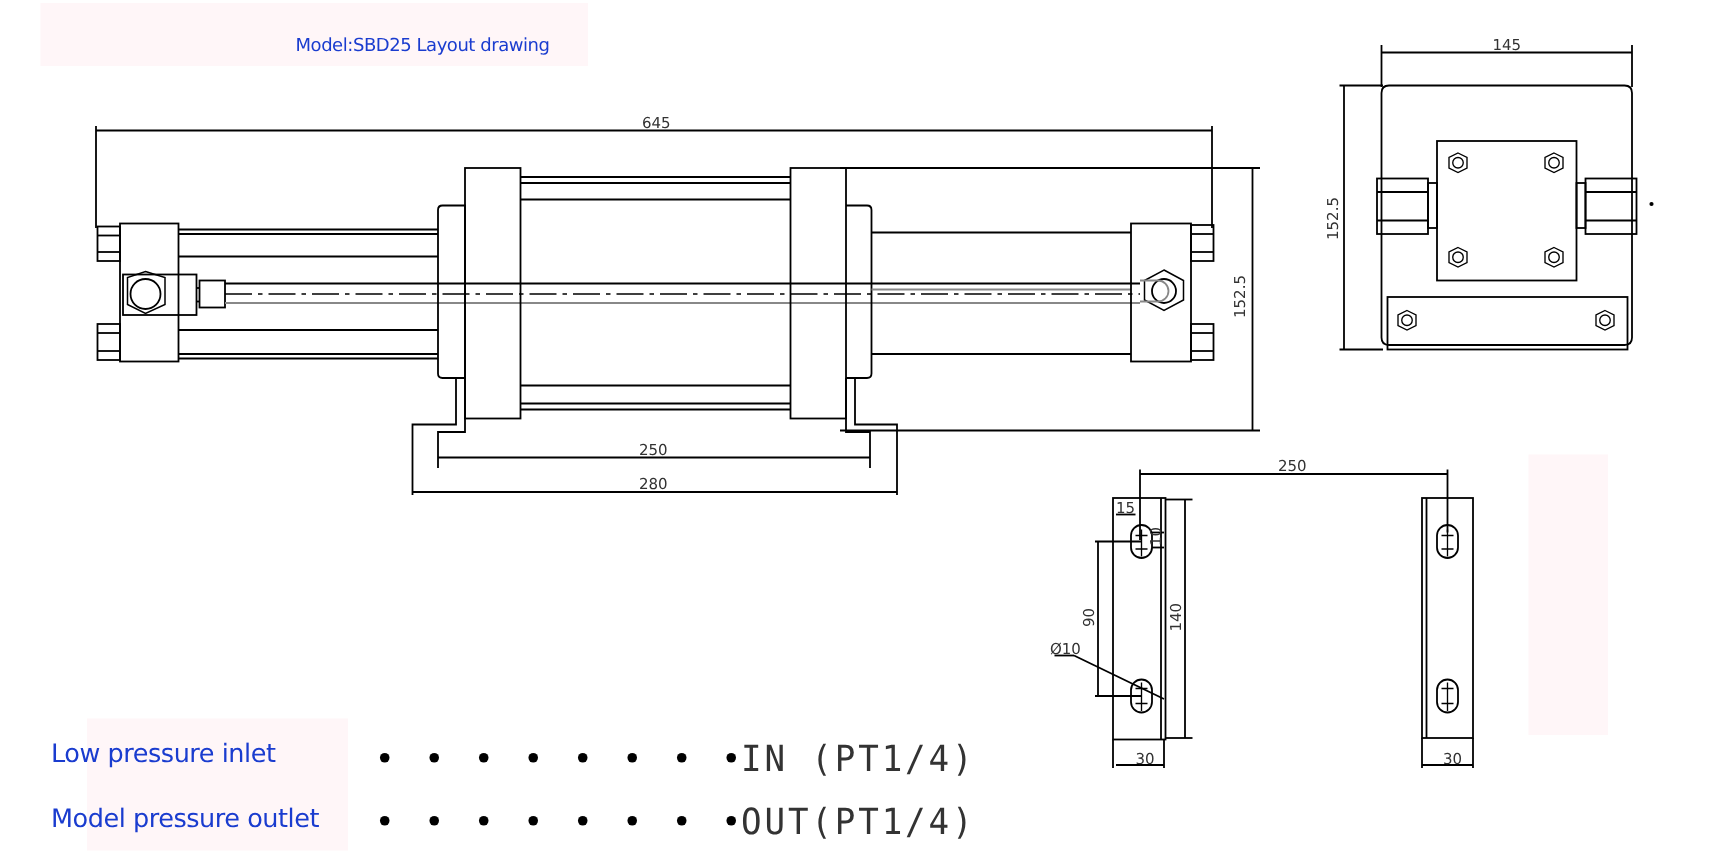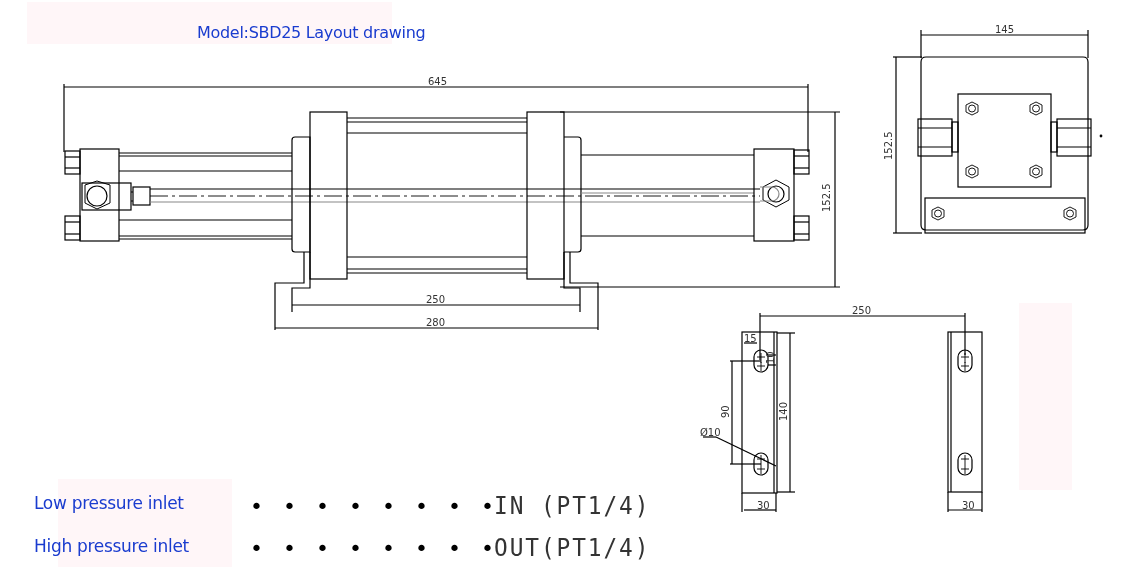--- a/index.html
+++ b/index.html
@@ -5,7 +5,7 @@
   html, body { margin: 0; padding: 0; background: #ffffff; }
   body { width: 1140px; height: 574px; position: relative; overflow: hidden; font-family: "DejaVu Sans", sans-serif; }
   .pink { position: absolute; background: #fff6f8; }
-  .title { position: absolute; left: 197px; top: 23px; font-size: 16px; color: #1a3ccf; font-family: "DejaVu Sans", sans-serif; letter-spacing: -0.3px; white-space: nowrap; }
+  .title { position: absolute; left: 197px; top: 23px; font-size: 12px; color: #1a3ccf; font-family: "DejaVu Sans", sans-serif; letter-spacing: -0.3px; white-space: nowrap; }
   .legend-label { position: absolute; left: 34px; font-size: 17px; color: #1a3ccf; font-family: "DejaVu Sans", sans-serif; white-space: nowrap; letter-spacing: -0.3px; }
   .legend-dots { position: absolute; left: 240px; display: flex; gap: 0; }
   .legend-dots span { display: inline-block; width: 33px; text-align: center; font-size: 22px; line-height: 20px; color: #000; }

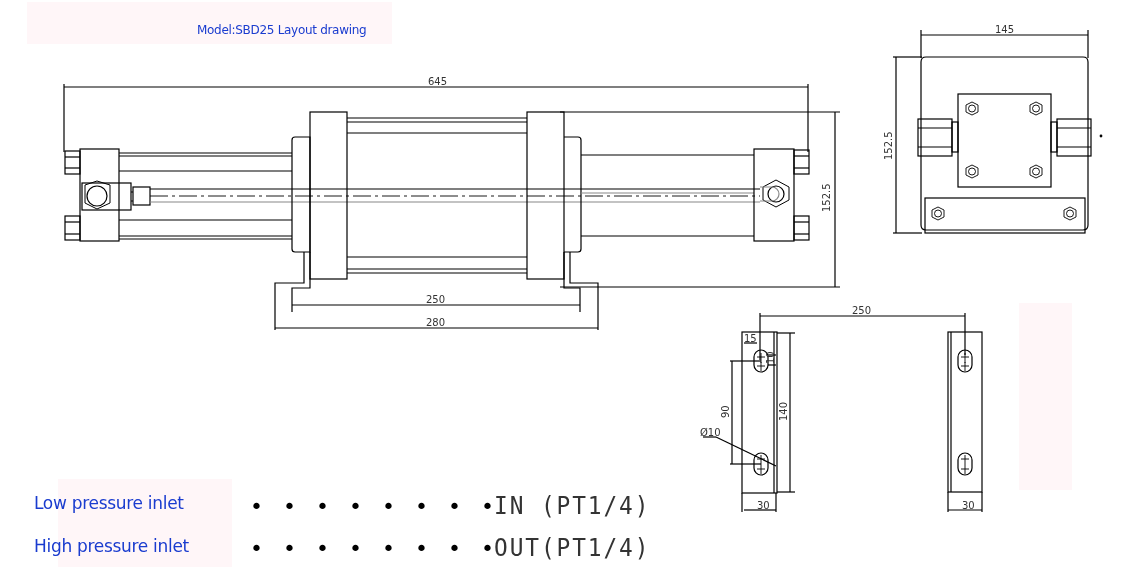--- a/index.html
+++ b/index.html
@@ -241,7 +241,7 @@
   </div>
   <div class="legend-value" style="top:492px;">IN (PT1/4)</div>
 
-  <div class="legend-label" style="top:536px;">High pressure inlet</div>
+  <div class="legend-label" style="top:536px;">Model pressure outlet</div>
   <div class="legend-dots" style="top:539px;">
     <span>•</span>
       <span>•</span>

